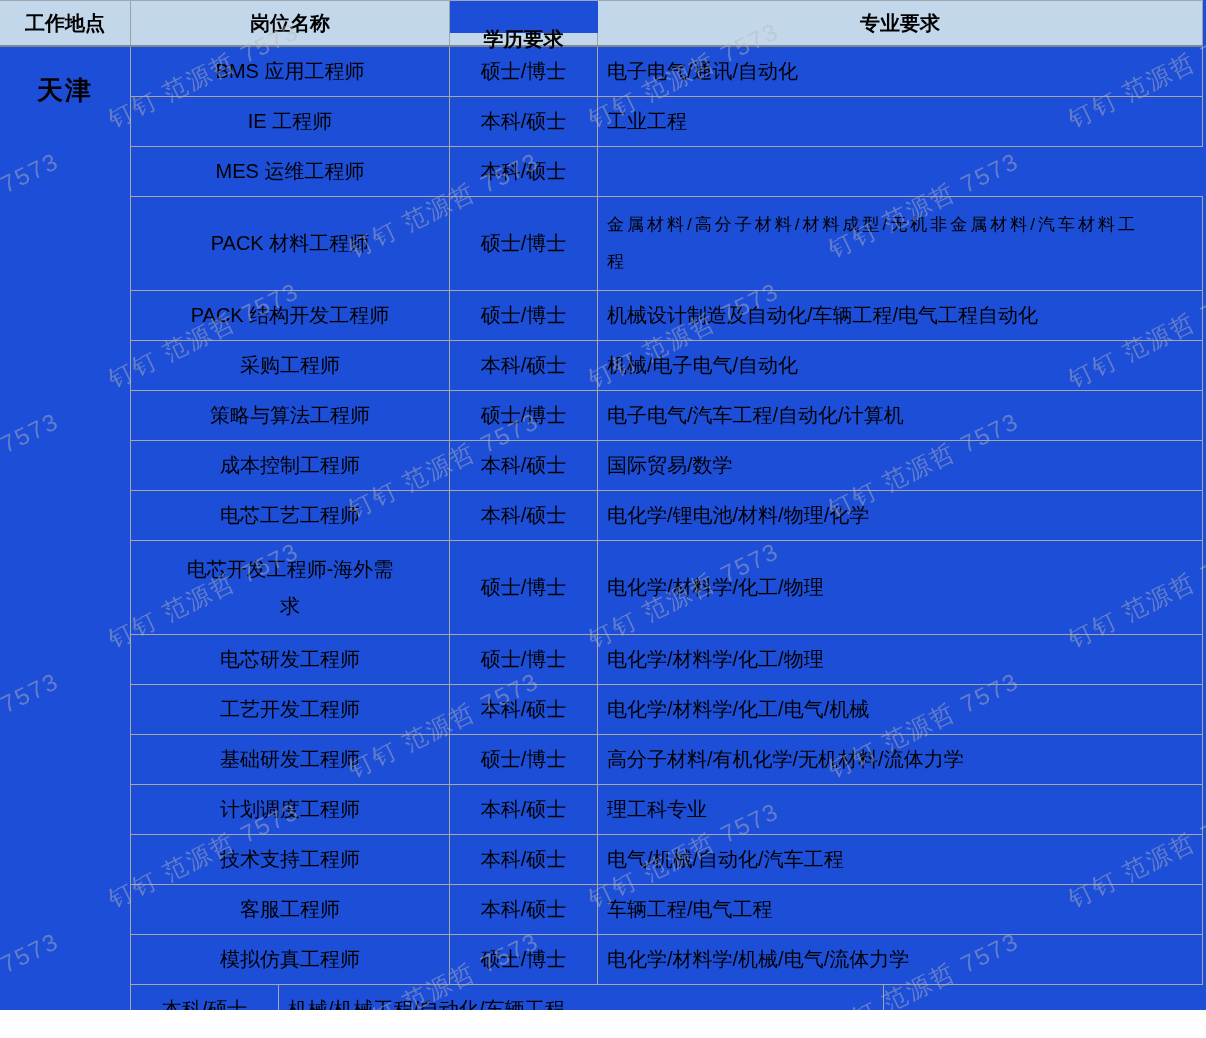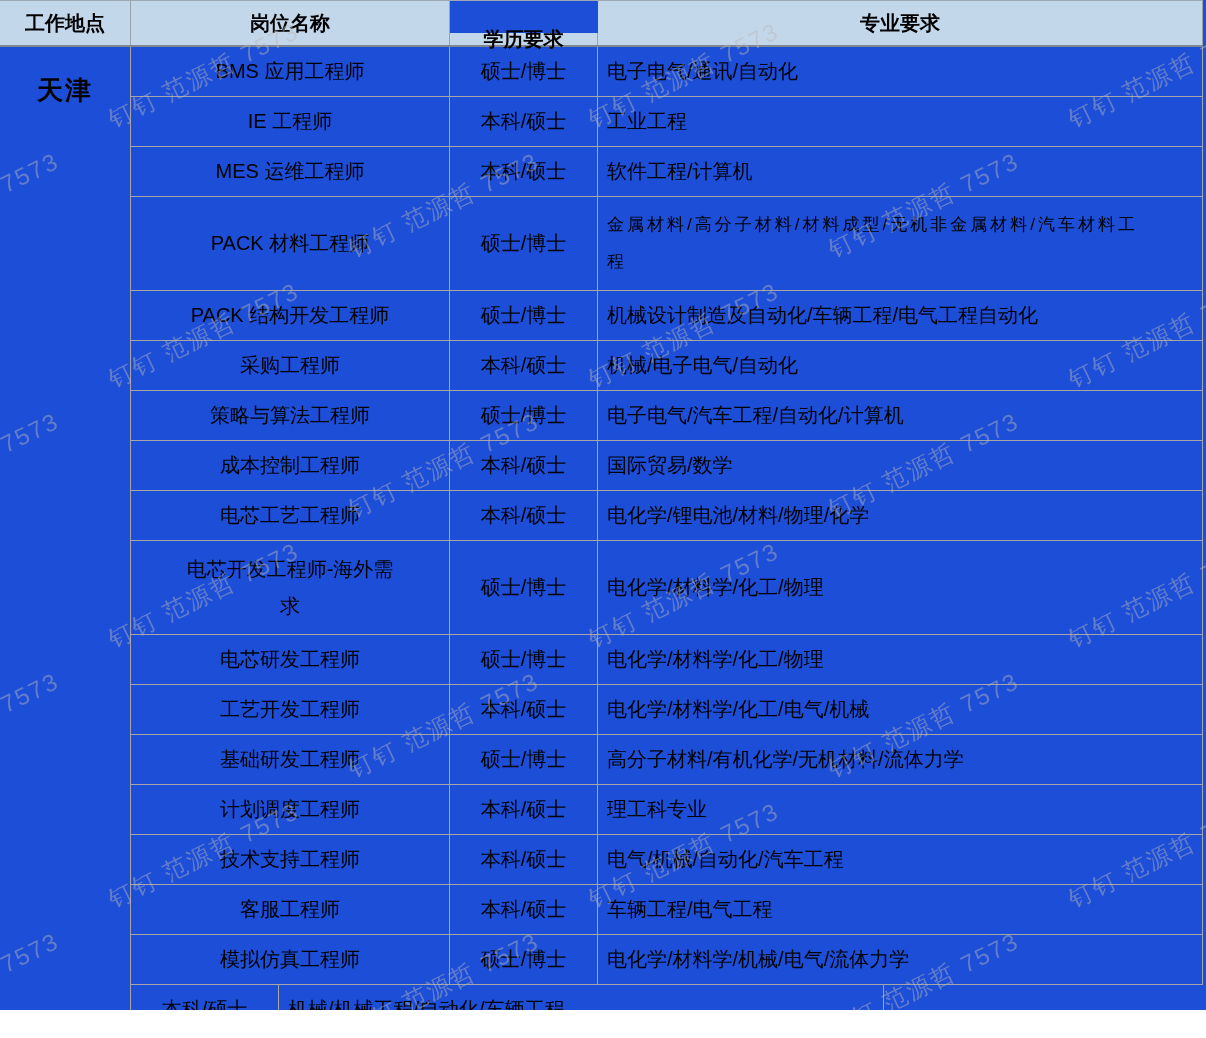--- a/index.html
+++ b/index.html
@@ -143,7 +143,6 @@
   <div class="row">
     <div class="cell name">MES 运维工程师</div>
     <div class="cell edu">本科/硕士</div>
-    <div class="cell major">软件工程/计算机</div>
   </div>
 
   <div class="row tall">

